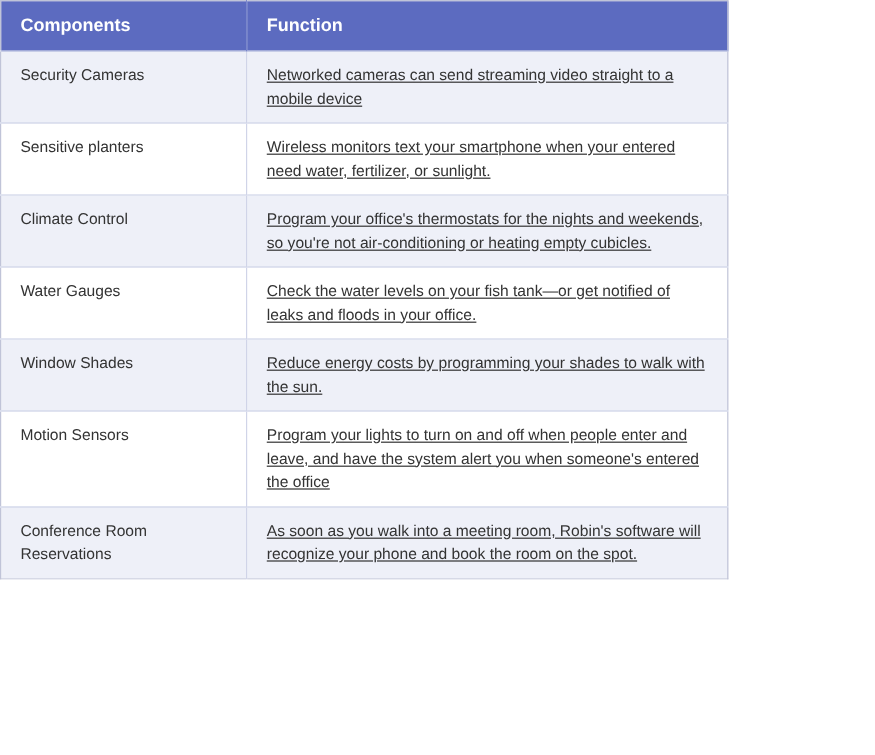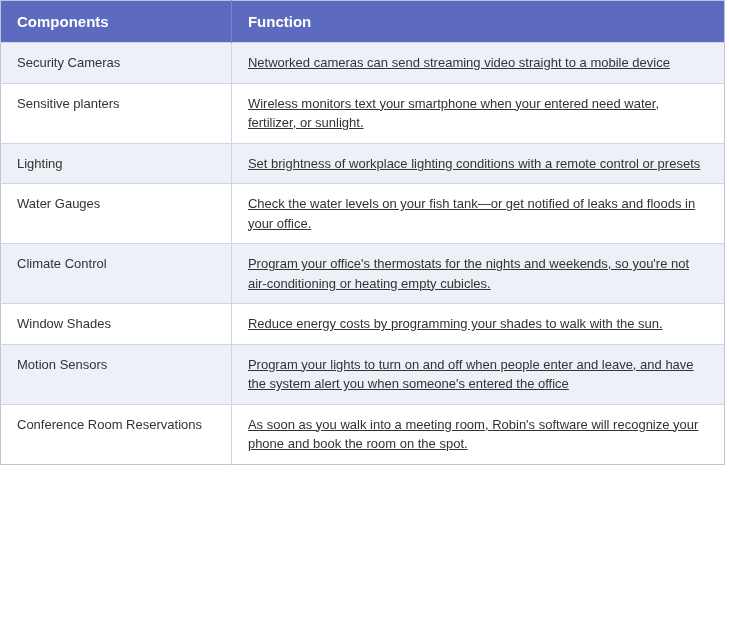--- a/index.html
+++ b/index.html
@@ -16,7 +16,7 @@
     }
 
     table {
-      width: 725px;
+      width: 607px;
       border-collapse: collapse;
       border: 1px solid #c0c4d8;
     }

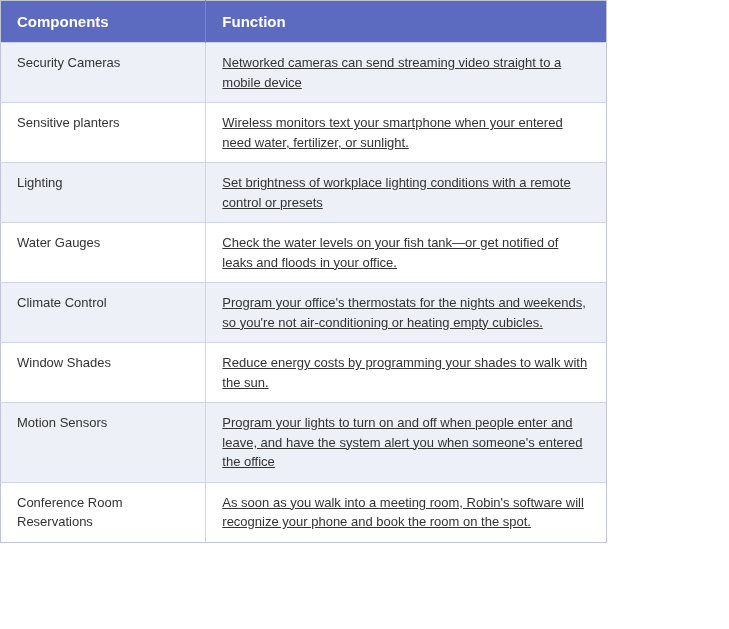--- a/index.html
+++ b/index.html
@@ -88,10 +88,6 @@
         <td class="col-function">Wireless monitors text your smartphone when your entered need water, fertilizer, or sunlight.</td>
       </tr>
       <tr>
-        <td class="col-component">Lighting</td>
-        <td class="col-function">Set brightness of workplace lighting conditions with a remote control or presets</td>
-      </tr>
-      <tr>
         <td class="col-component">Water Gauges</td>
         <td class="col-function">Check the water levels on your fish tank—or get notified of leaks and floods in your office.</td>
       </tr>

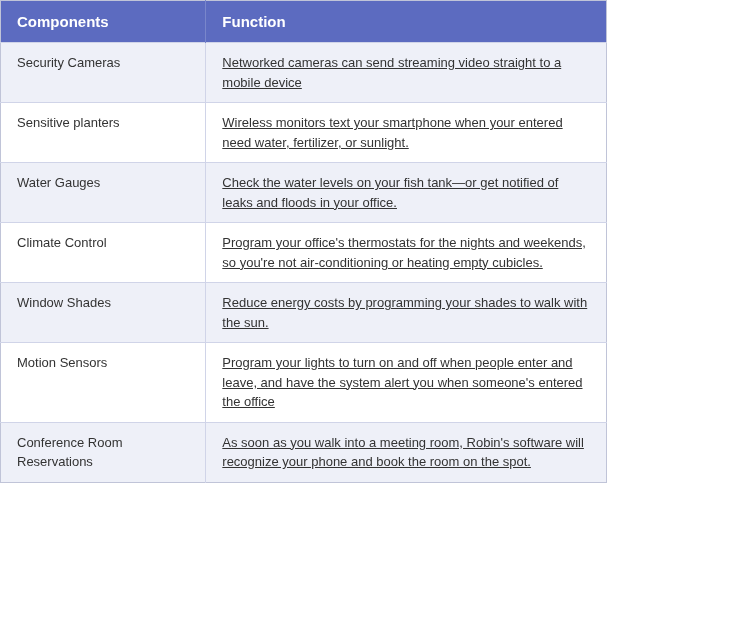--- a/index.html
+++ b/index.html
@@ -88,12 +88,12 @@
         <td class="col-function">Wireless monitors text your smartphone when your entered need water, fertilizer, or sunlight.</td>
       </tr>
       <tr>
+        <td class="col-component">Climate Control</td>
+        <td class="col-function">Program your office's thermostats for the nights and weekends, so you're not air-conditioning or heating empty cubicles.</td>
+      </tr>
+      <tr>
         <td class="col-component">Water Gauges</td>
         <td class="col-function">Check the water levels on your fish tank—or get notified of leaks and floods in your office.</td>
-      </tr>
-      <tr>
-        <td class="col-component">Climate Control</td>
-        <td class="col-function">Program your office's thermostats for the nights and weekends, so you're not air-conditioning or heating empty cubicles.</td>
       </tr>
       <tr>
         <td class="col-component">Window Shades</td>

